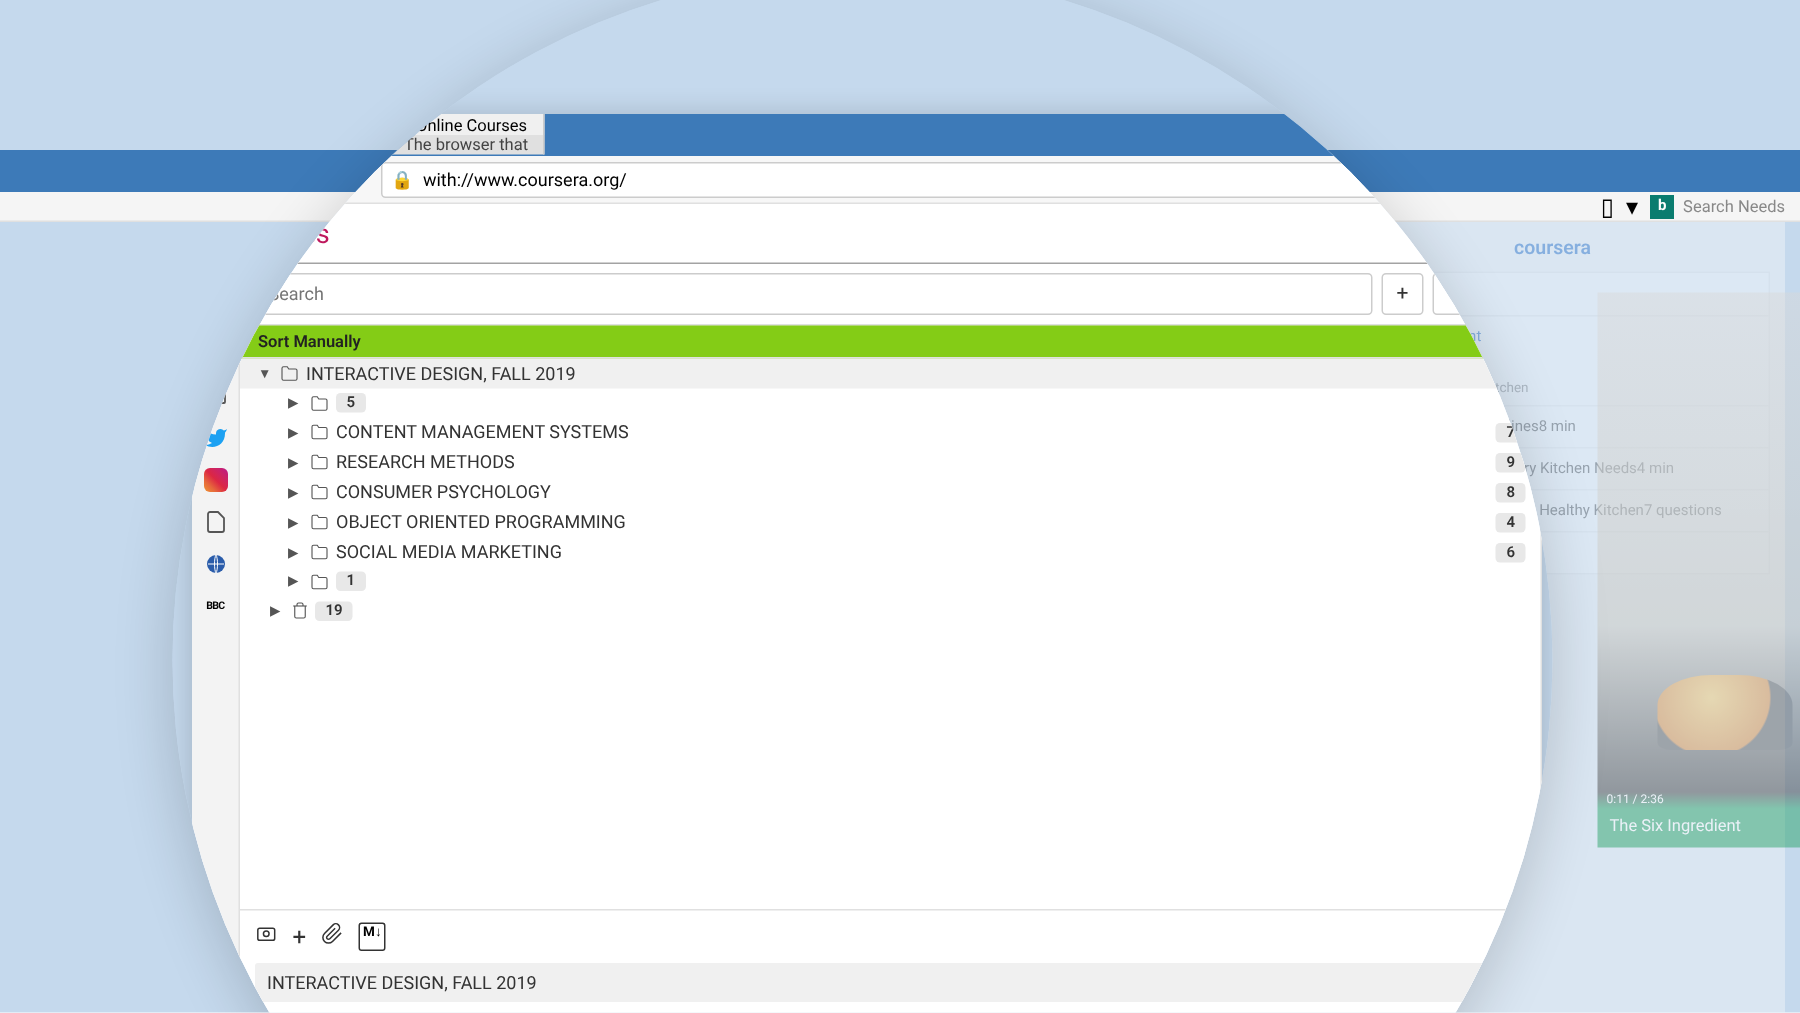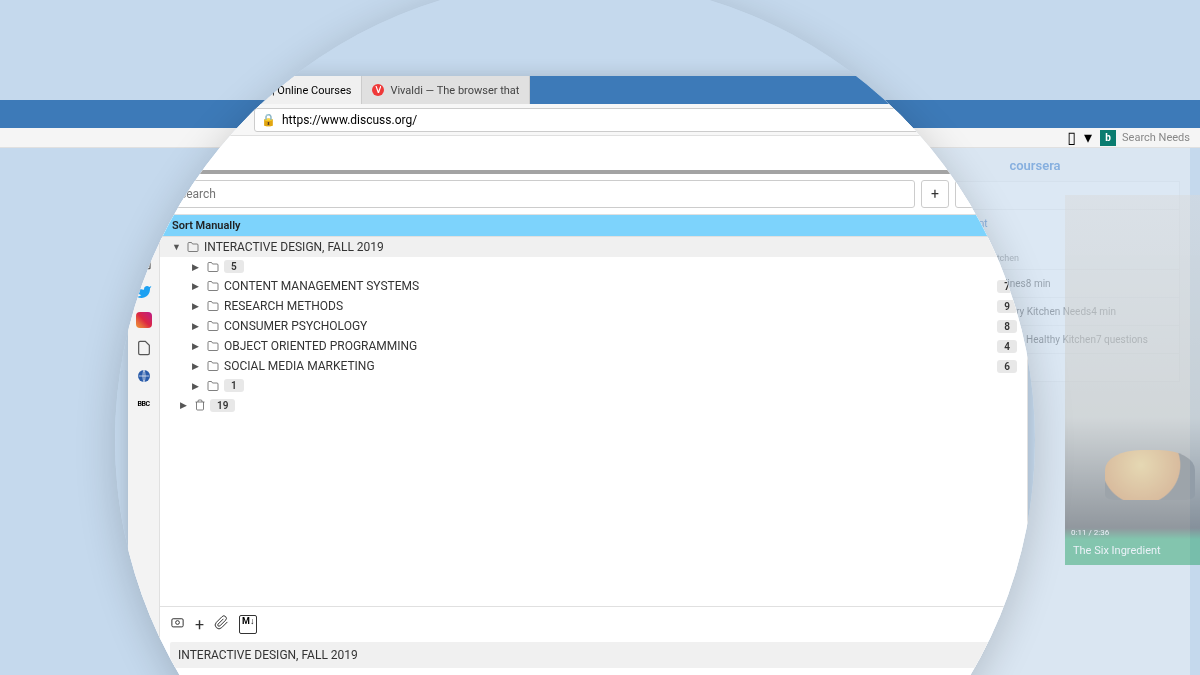--- a/index.html
+++ b/index.html
@@ -40,7 +40,7 @@
 .traffic { display: flex; gap: 7px; margin-right: 12px; }
 .traffic span { width: 11px; height: 11px; border-radius: 50%; display: block; }
 .traffic .r { background: #ff5f57; } .traffic .y { background: #febc2e; } .traffic .g { background: #28c840; }
-.tabs { display: flex; height: 100%; }
+.tabs { display: flex; height: 100%; flex-direction: column; }
 .tab { display: flex; align-items: center; gap: 6px; padding: 0 10px; font-size: 11px; background: #f0f0f0; border-right: 1px solid #ccc; max-width: 170px; white-space: nowrap; overflow: hidden; text-overflow: ellipsis; }
 .tab.inactive { background: #e0e0e0; color: #444; }
 .coursera-favicon { width: 14px; height: 14px; display: flex; align-items: center; justify-content: center; color: #2a73cc; font-weight: bold; font-size: 12px; }

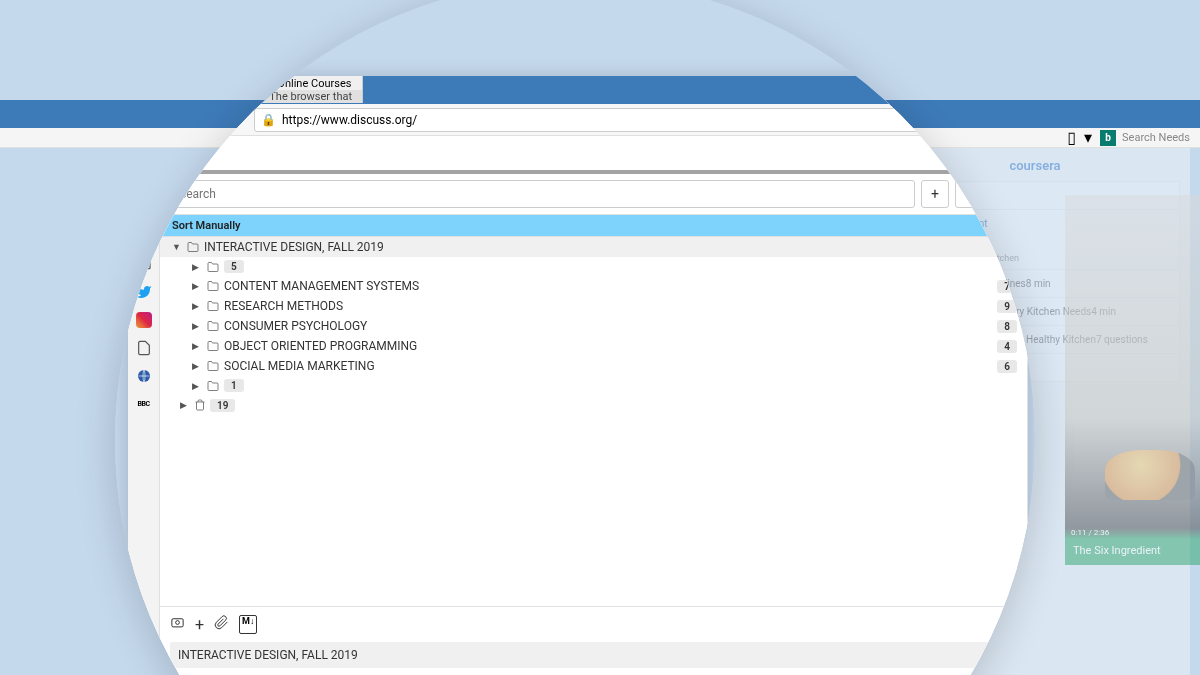--- a/index.html
+++ b/index.html
@@ -226,7 +226,7 @@
           </div>
         <div class="addressbar">
           <span class="lock">🔒</span>
-          <span>https://www.discuss.org/</span>
+          <span>with://www.coursera.org/</span>
         </div>
       </div>
 

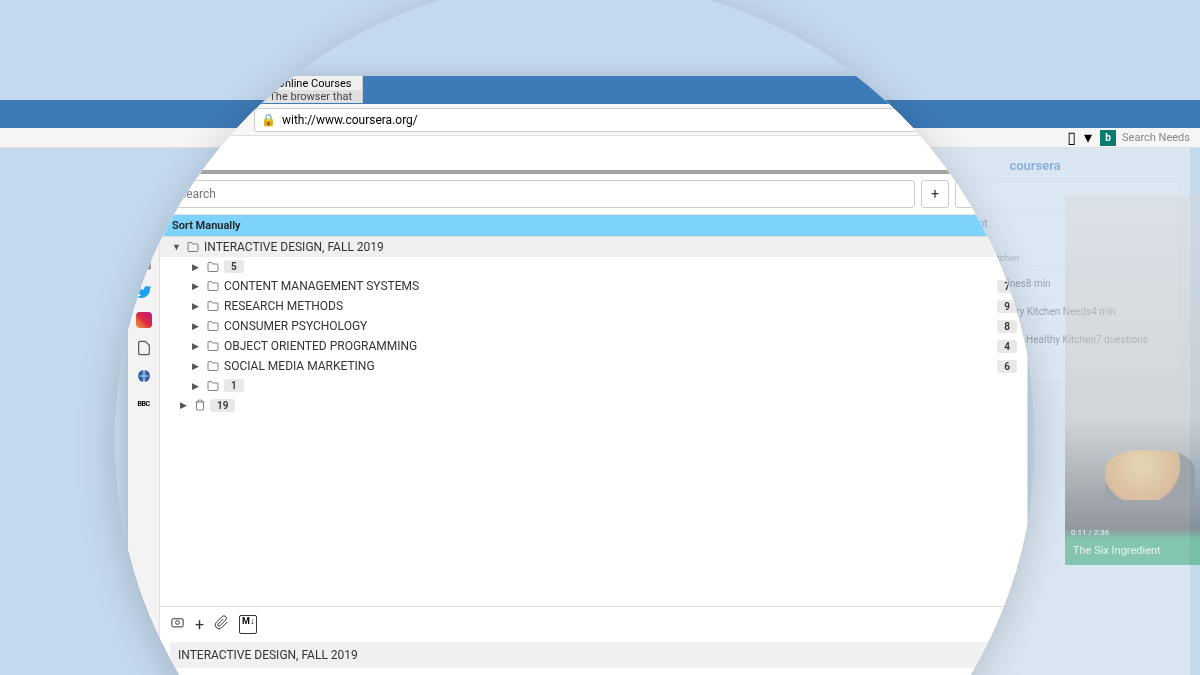--- a/index.html
+++ b/index.html
@@ -64,7 +64,7 @@
 .rail-add { font-size: 16px; color: #555; }
 
 .panel { flex: 1; background: #fff; display: flex; flex-direction: column; border-right: 1px solid #e0e0e0; }
-.panel-header { padding: 10px 12px 8px; font-size: 14px; color: #a16207; border-bottom: 4px solid #a3a3a3; }
+.panel-header { padding: 10px 12px 8px; font-size: 18px; color: #be185d; border-bottom: 1px solid #a3a3a3; }
 .panel-controls { padding: 6px 10px; display: flex; gap: 6px; align-items: flex-start; }
 .search-box { flex: 1; height: 28px; border: 1px solid #ccc; border-radius: 3px; padding: 0 8px; font-size: 12px; color: #888; }
 .ctrl-btn { width: 28px; height: 28px; border: 1px solid #ccc; border-radius: 3px; background: #fff; display: flex; align-items: center; justify-content: center; cursor: pointer; font-size: 14px; color: #333; }

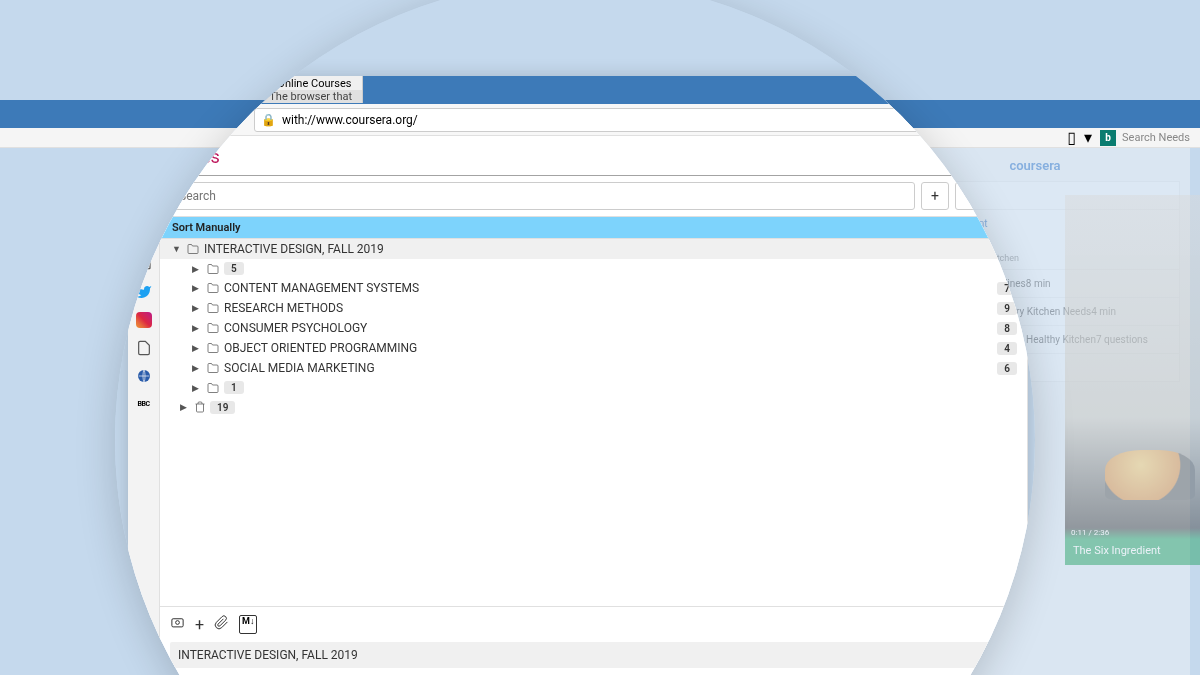--- a/index.html
+++ b/index.html
@@ -69,7 +69,7 @@
 .search-box { flex: 1; height: 28px; border: 1px solid #ccc; border-radius: 3px; padding: 0 8px; font-size: 12px; color: #888; }
 .ctrl-btn { width: 28px; height: 28px; border: 1px solid #ccc; border-radius: 3px; background: #fff; display: flex; align-items: center; justify-content: center; cursor: pointer; font-size: 14px; color: #333; }
 .ctrl-btn svg { width: 14px; height: 14px; stroke: #333; fill: none; stroke-width: 1.8; }
-.sort-row { padding: 4px 12px; font-size: 11px; font-weight: 600; color: #222; background: #7dd3fc; border-top: 1px solid #e0e0e0; border-bottom: 1px solid #e0e0e0; }
+.sort-row { padding: 4px 12px; font-size: 11px; font-weight: 600; color: #222; background: #84cc16; border-top: 1px solid #e0e0e0; border-bottom: 1px solid #e0e0e0; }
 
 .tree { flex: 1; overflow: auto; font-size: 12px; }
 .tree-item { display: flex; align-items: center; padding: 3px 10px 3px 12px; gap: 4px; cursor: pointer; }

